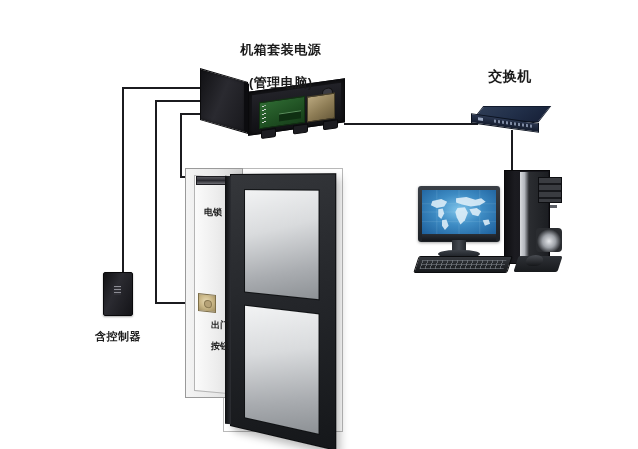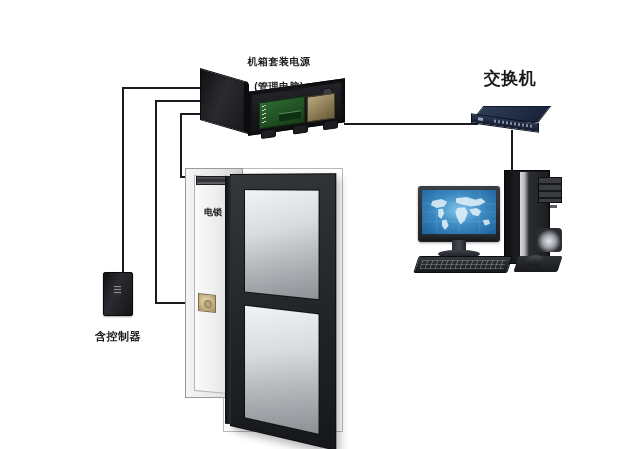--- a/index.html
+++ b/index.html
@@ -478,7 +478,7 @@
       <div class="cb-foot" style="left:74px;"></div>
     </div>
   </div>
-  <div class="label" style="left:215px; top:43px; width:115px; font-size:10px;">
+  <div class="label" style="left:215px; top:26px; width:115px; font-size:13px;">
     <span>机箱套装电源</span><br>
     <span>(管理电脑)</span>
   </div>

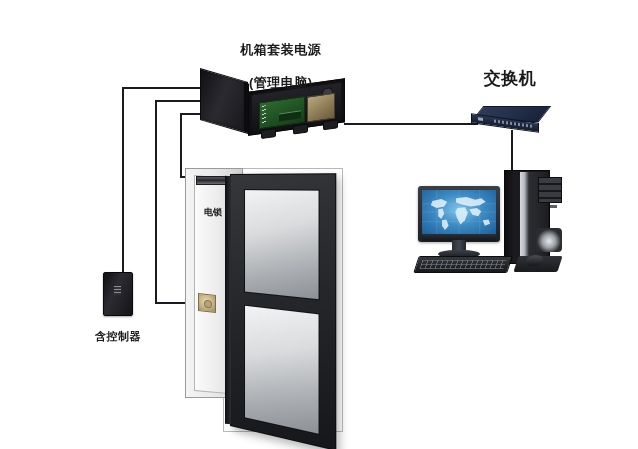--- a/index.html
+++ b/index.html
@@ -490,7 +490,7 @@
       <div class="sw-ports"></div>
     </div>
   </div>
-  <div class="label" style="left:452px; top:68px; width:116px; font-size:17px;text-align:center;">交换机</div>
+  <div class="label" style="left:452px; top:68px; width:116px; font-size:14px;text-align:center;">交换机</div>
 
   <div id="workstation">
     <div class="mon-frame">

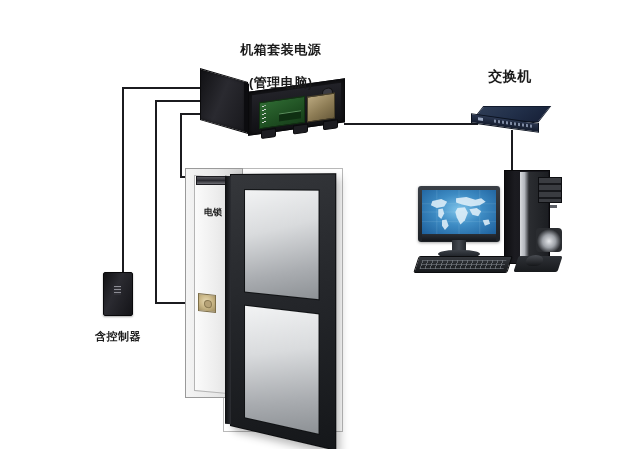--- a/index.html
+++ b/index.html
@@ -552,6 +552,10 @@
 
   <div class="label small" style="left:196px; top:207px; width:34px;">电锁</div>
 
+  <div class="label small" style="left:200px; top:310px; width:30px; line-height:1.15;">
+    <span>出门</span><br>
+    <span>按钮</span>
+  </div>
 
 </div>
 

